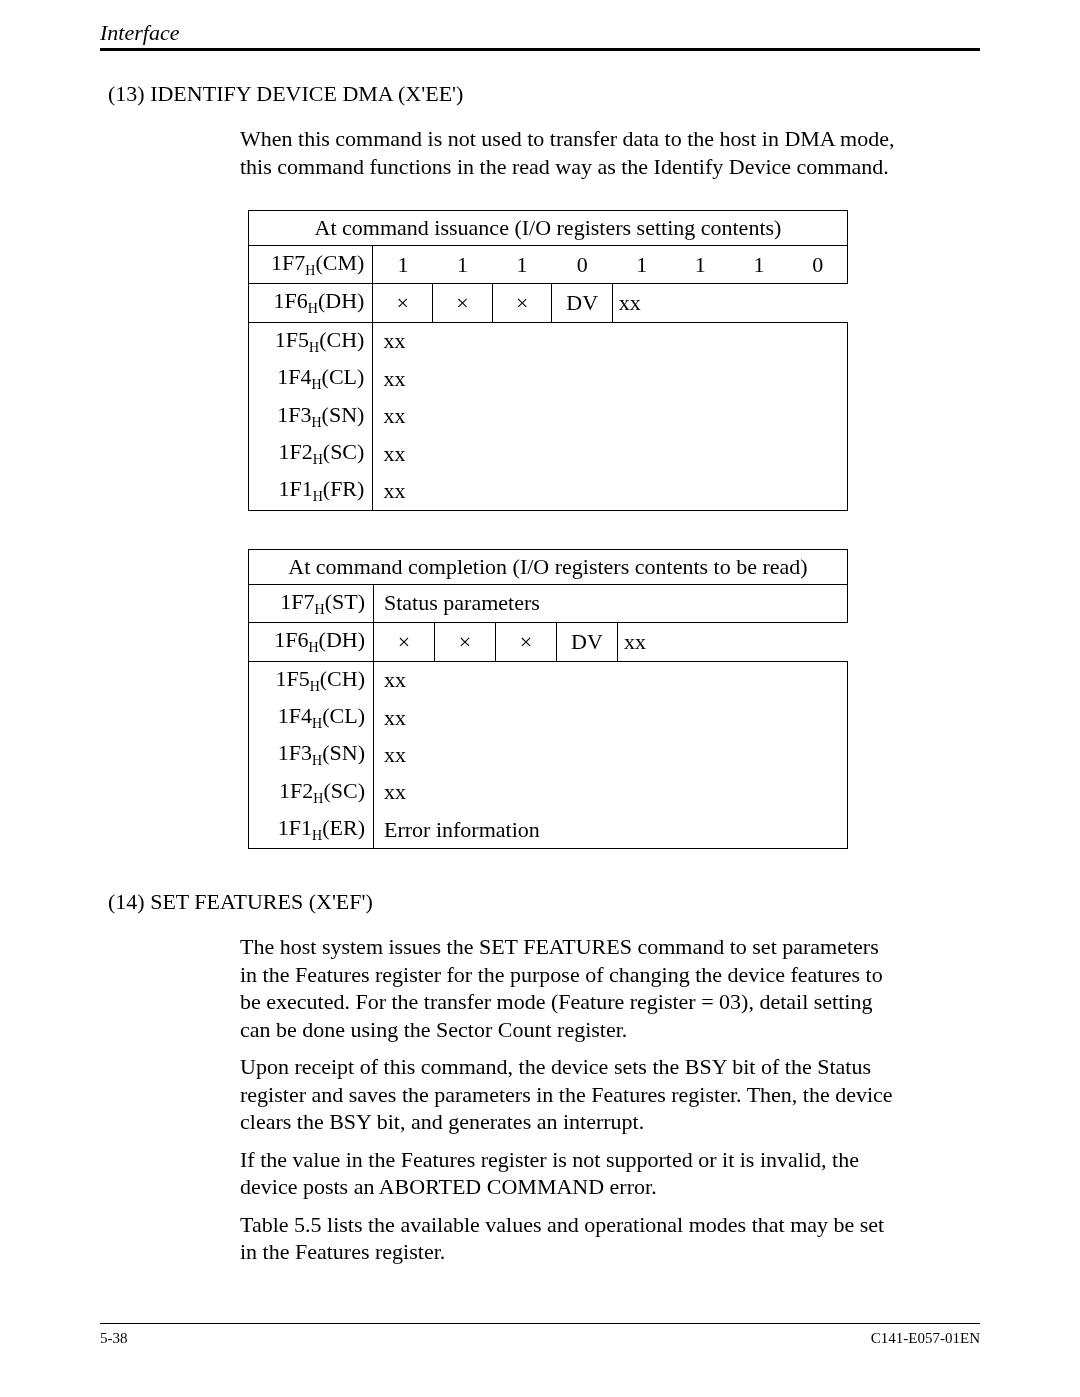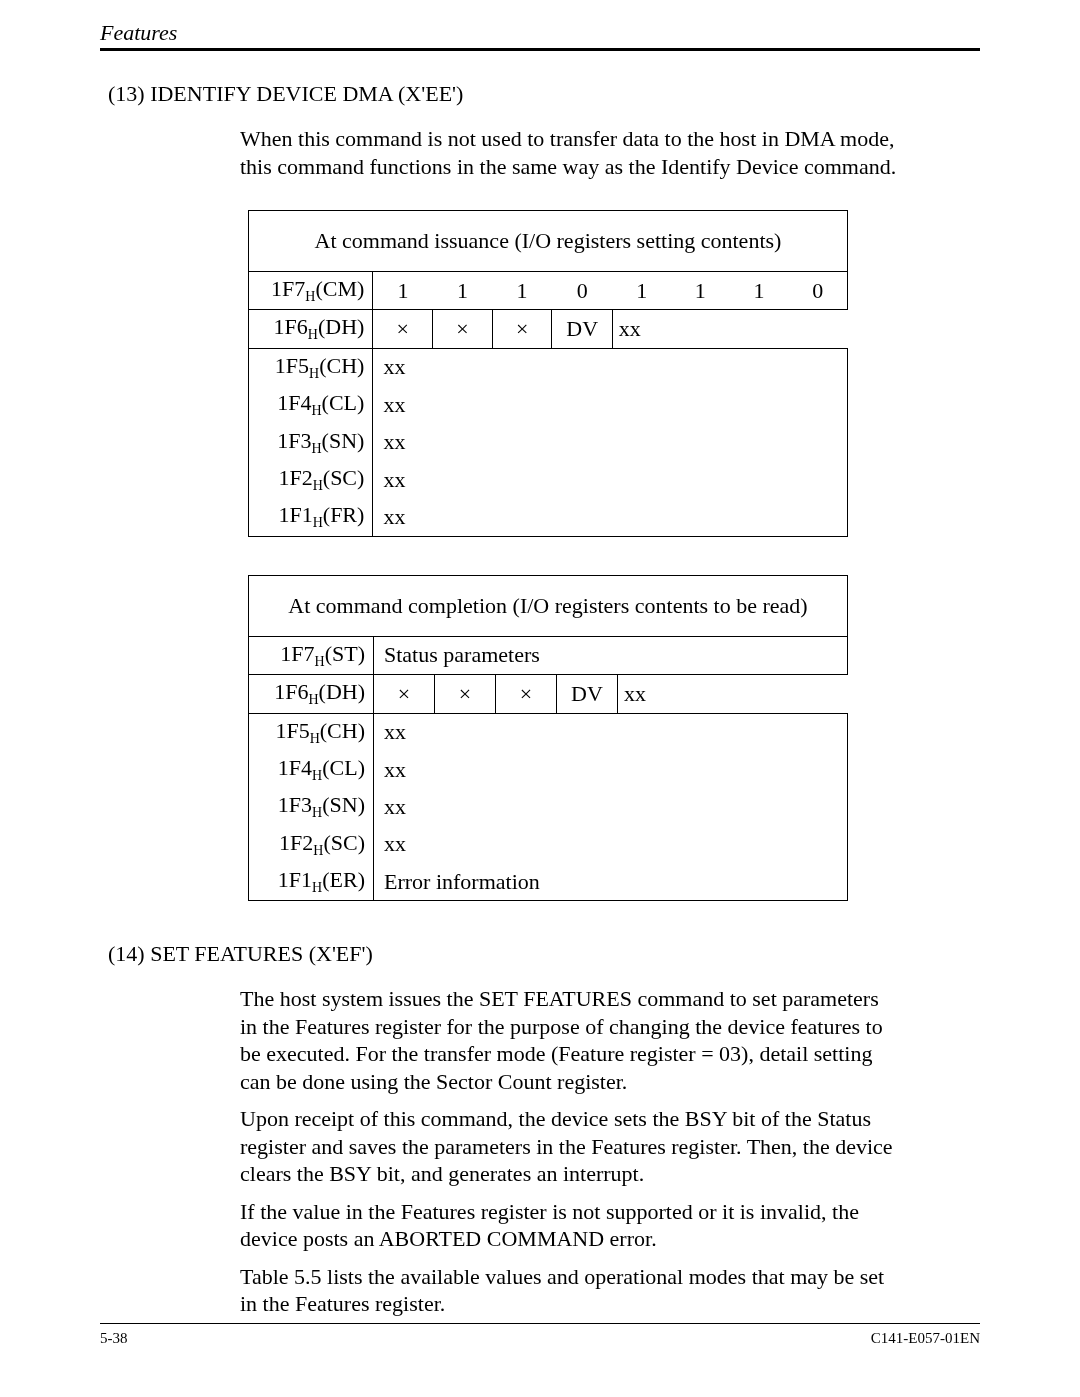--- a/index.html
+++ b/index.html
@@ -92,7 +92,7 @@
 <body>
 
 <div class="page">
-  <div class="running-head">Features</div>
+  <div class="running-head">Interface</div>
   <hr class="thick-rule">
 
   <div class="section-heading">(13)  IDENTIFY DEVICE DMA (X'EE')</div>

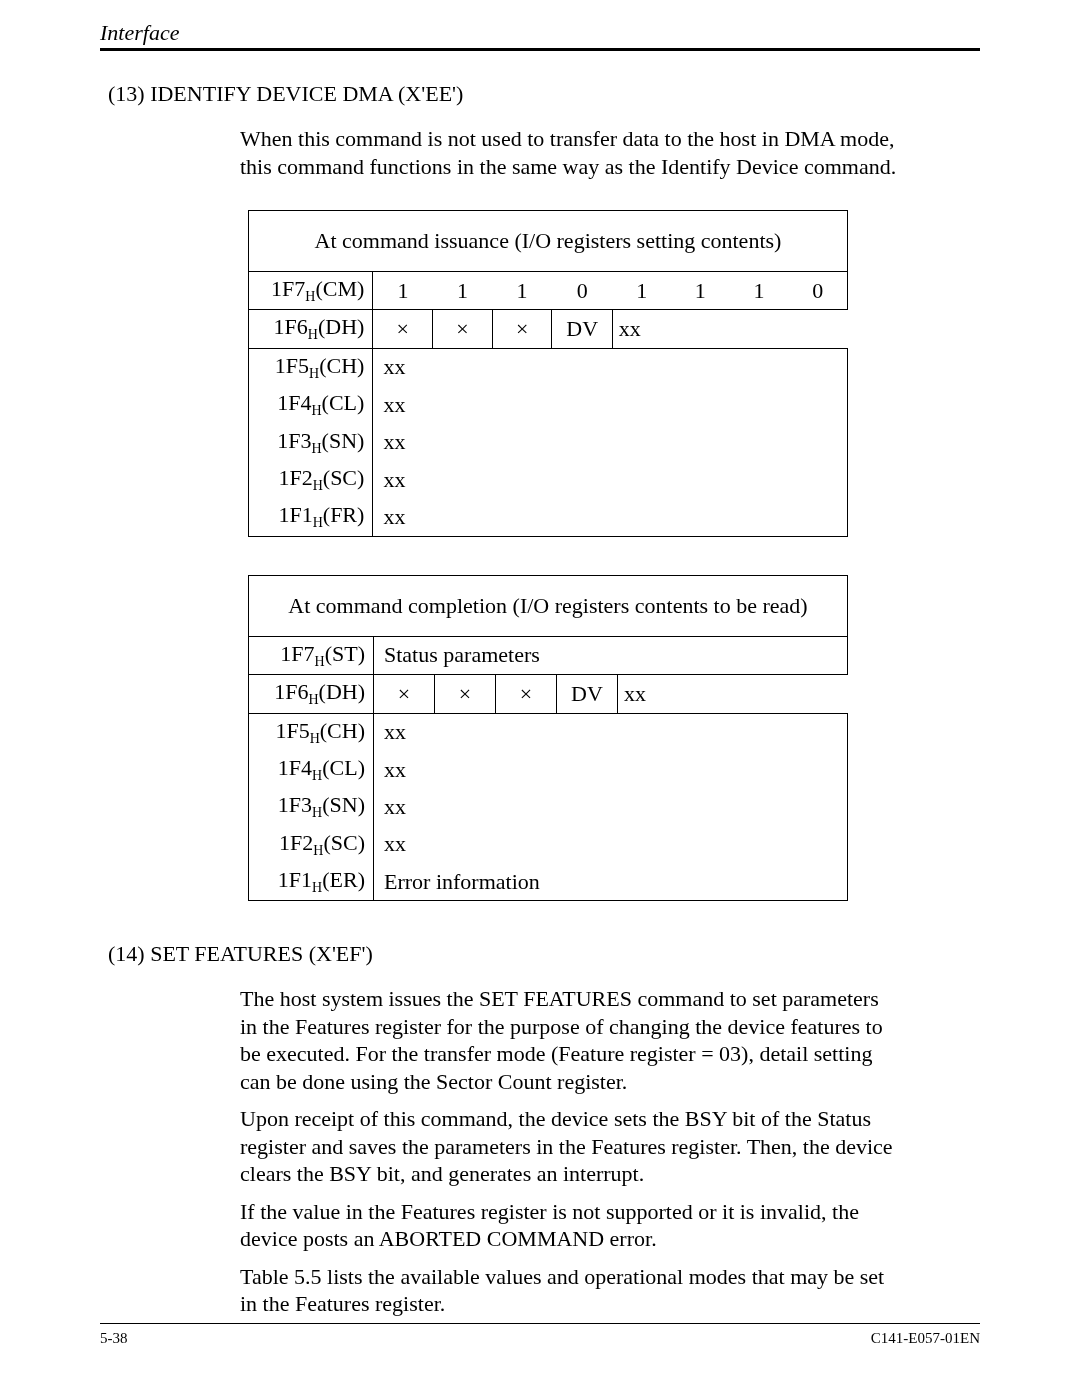--- a/index.html
+++ b/index.html
@@ -96,7 +96,7 @@
   <hr class="thick-rule">
 
   <div class="section-heading">(13)  IDENTIFY DEVICE DMA (X'EE')</div>
-  <p class="body-para">When this command is not used to transfer data to the host in DMA mode, this command functions in the same way as the Identify Device command.</p>
+  <p class="body-para">When this command is not used to transfer data to the host in DMA mode, this command functions in the read way as the Identify Device command.</p>
 
   <div class="tbl-wrap">
     <table class="regtable">

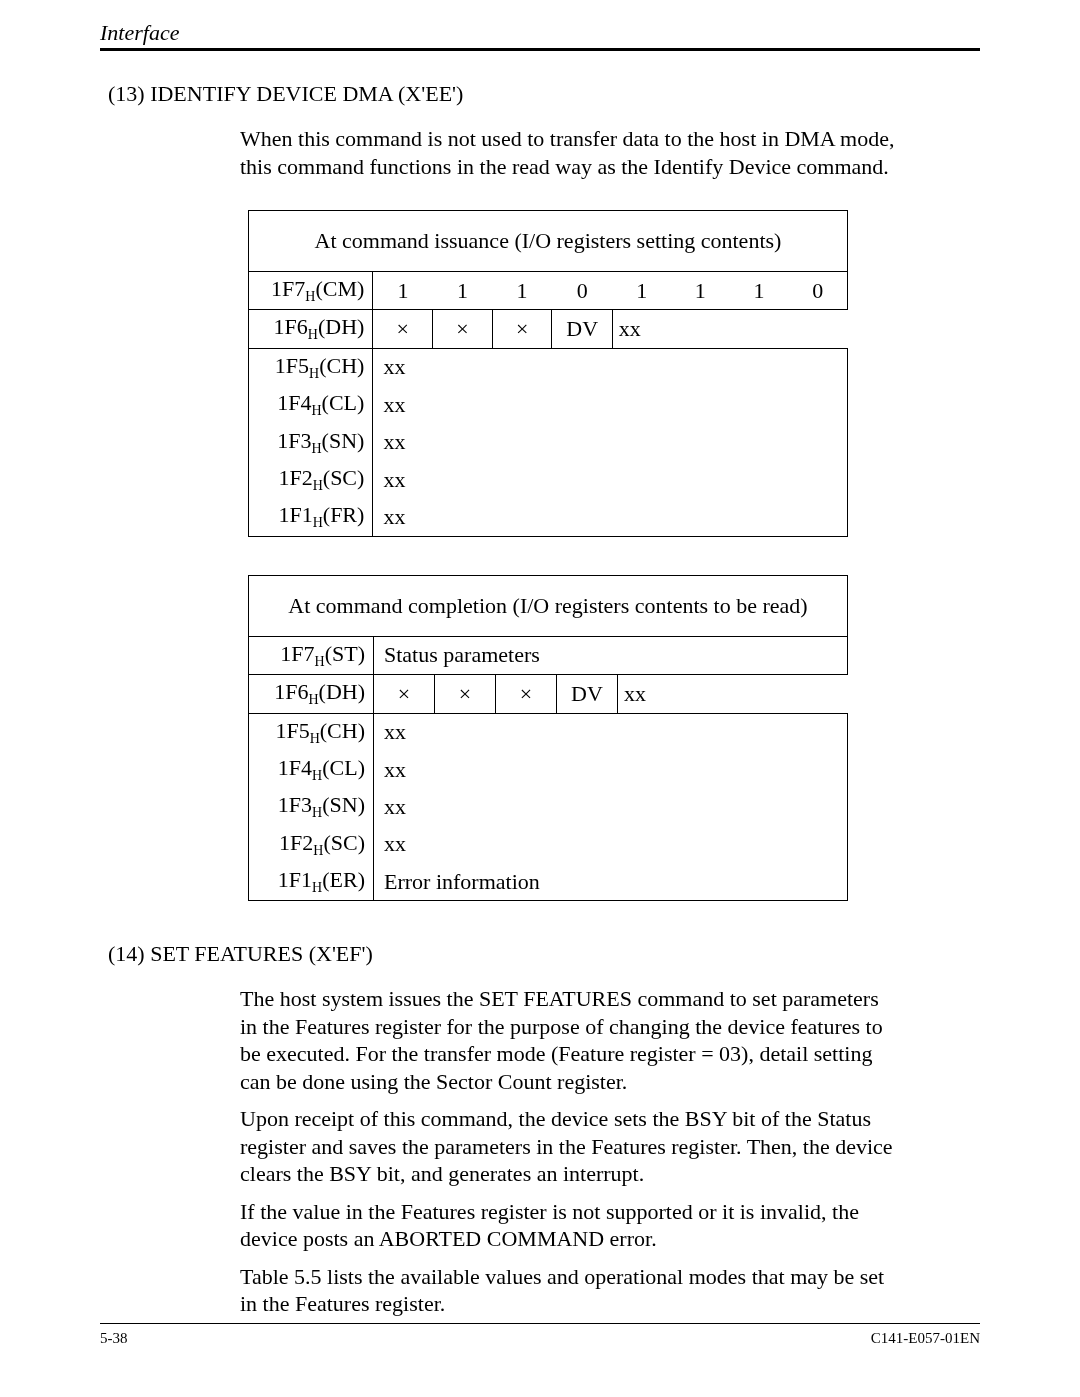--- a/index.html
+++ b/index.html
@@ -62,7 +62,7 @@
   }
   table.regtable .title-row td {
     text-align: center;
-    padding: 17px 4px;
+    padding: 4px 4px;
   }
   table.regtable .label-cell {
     width: 110px;

